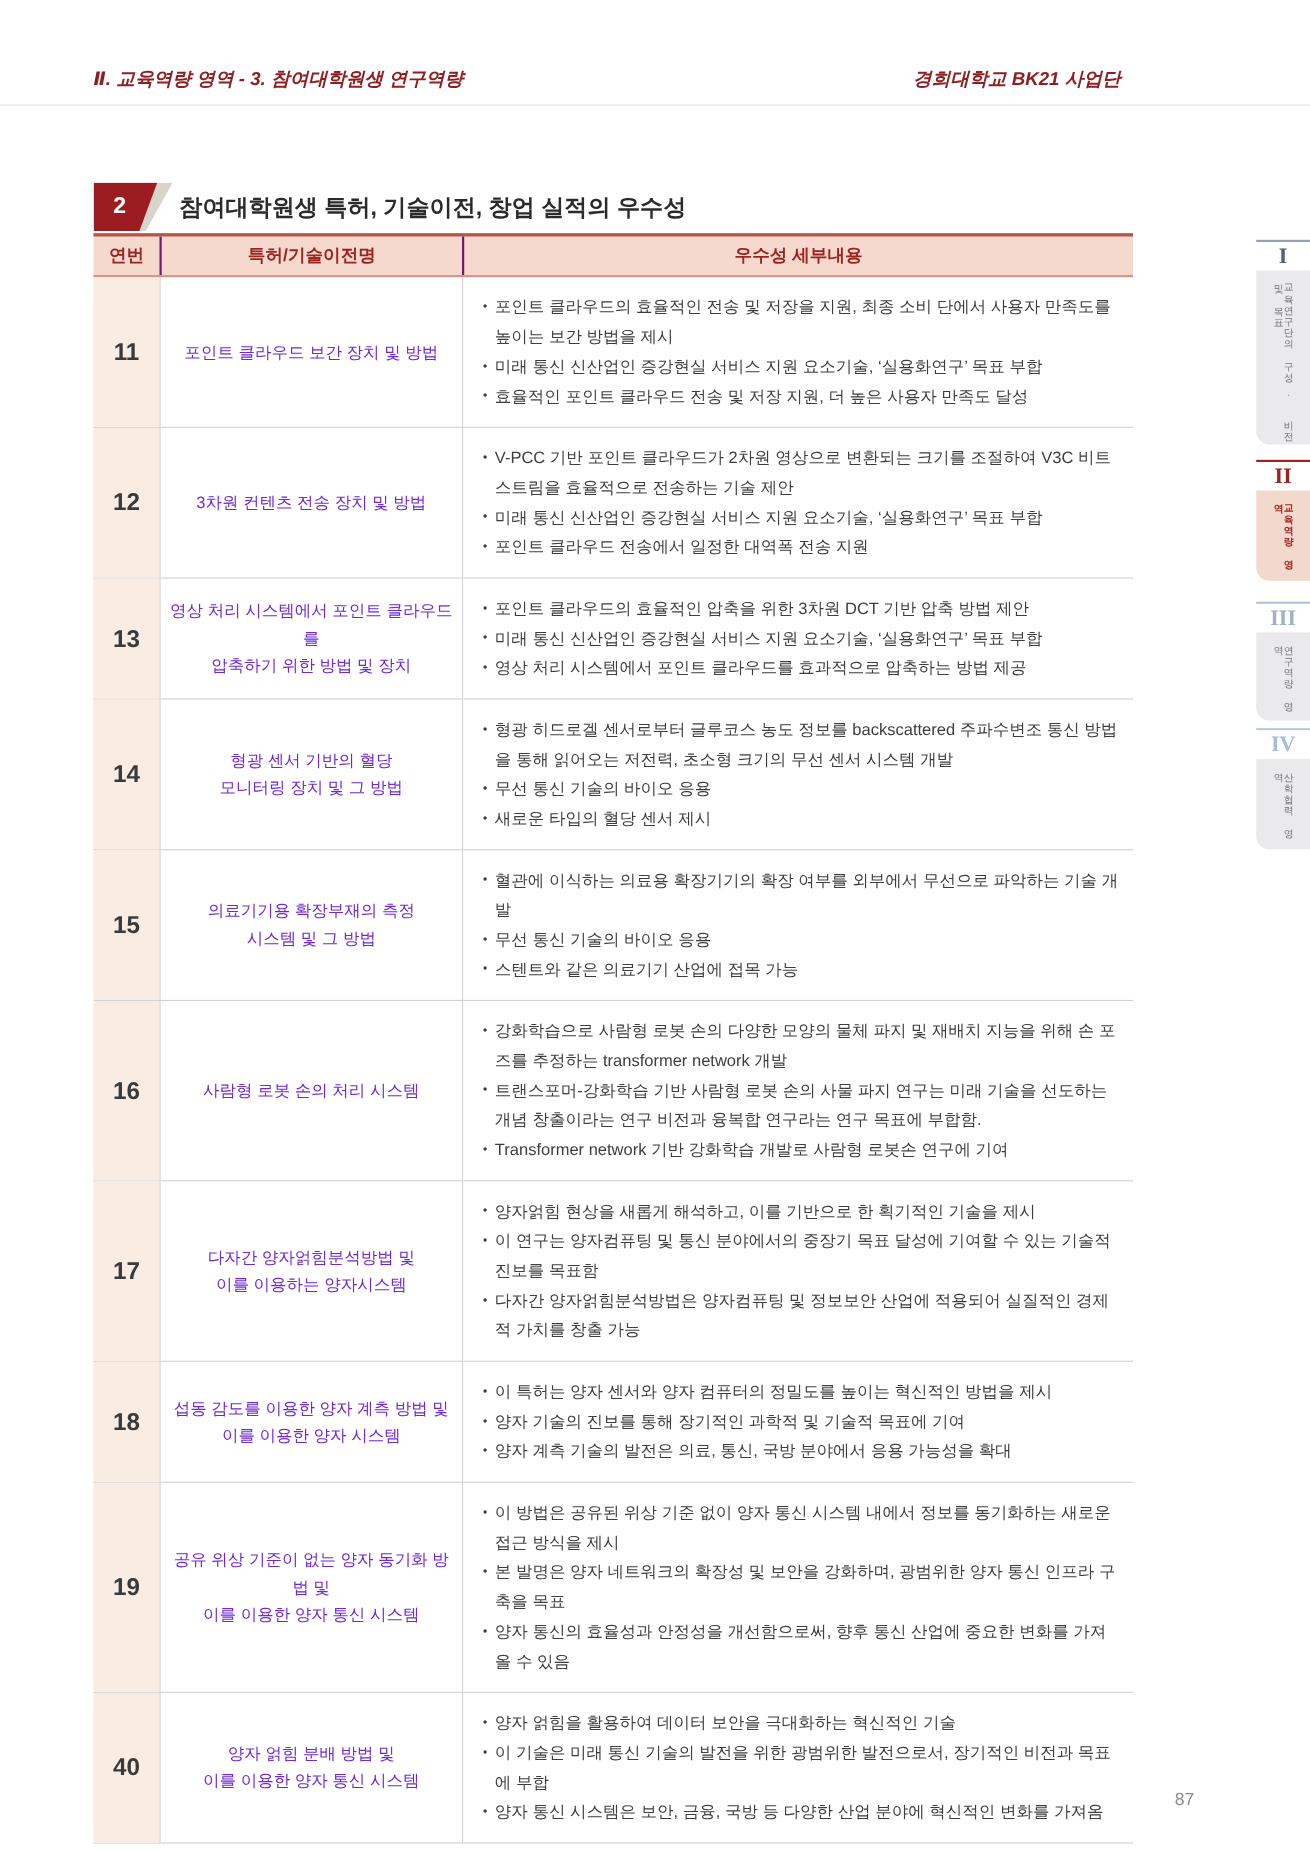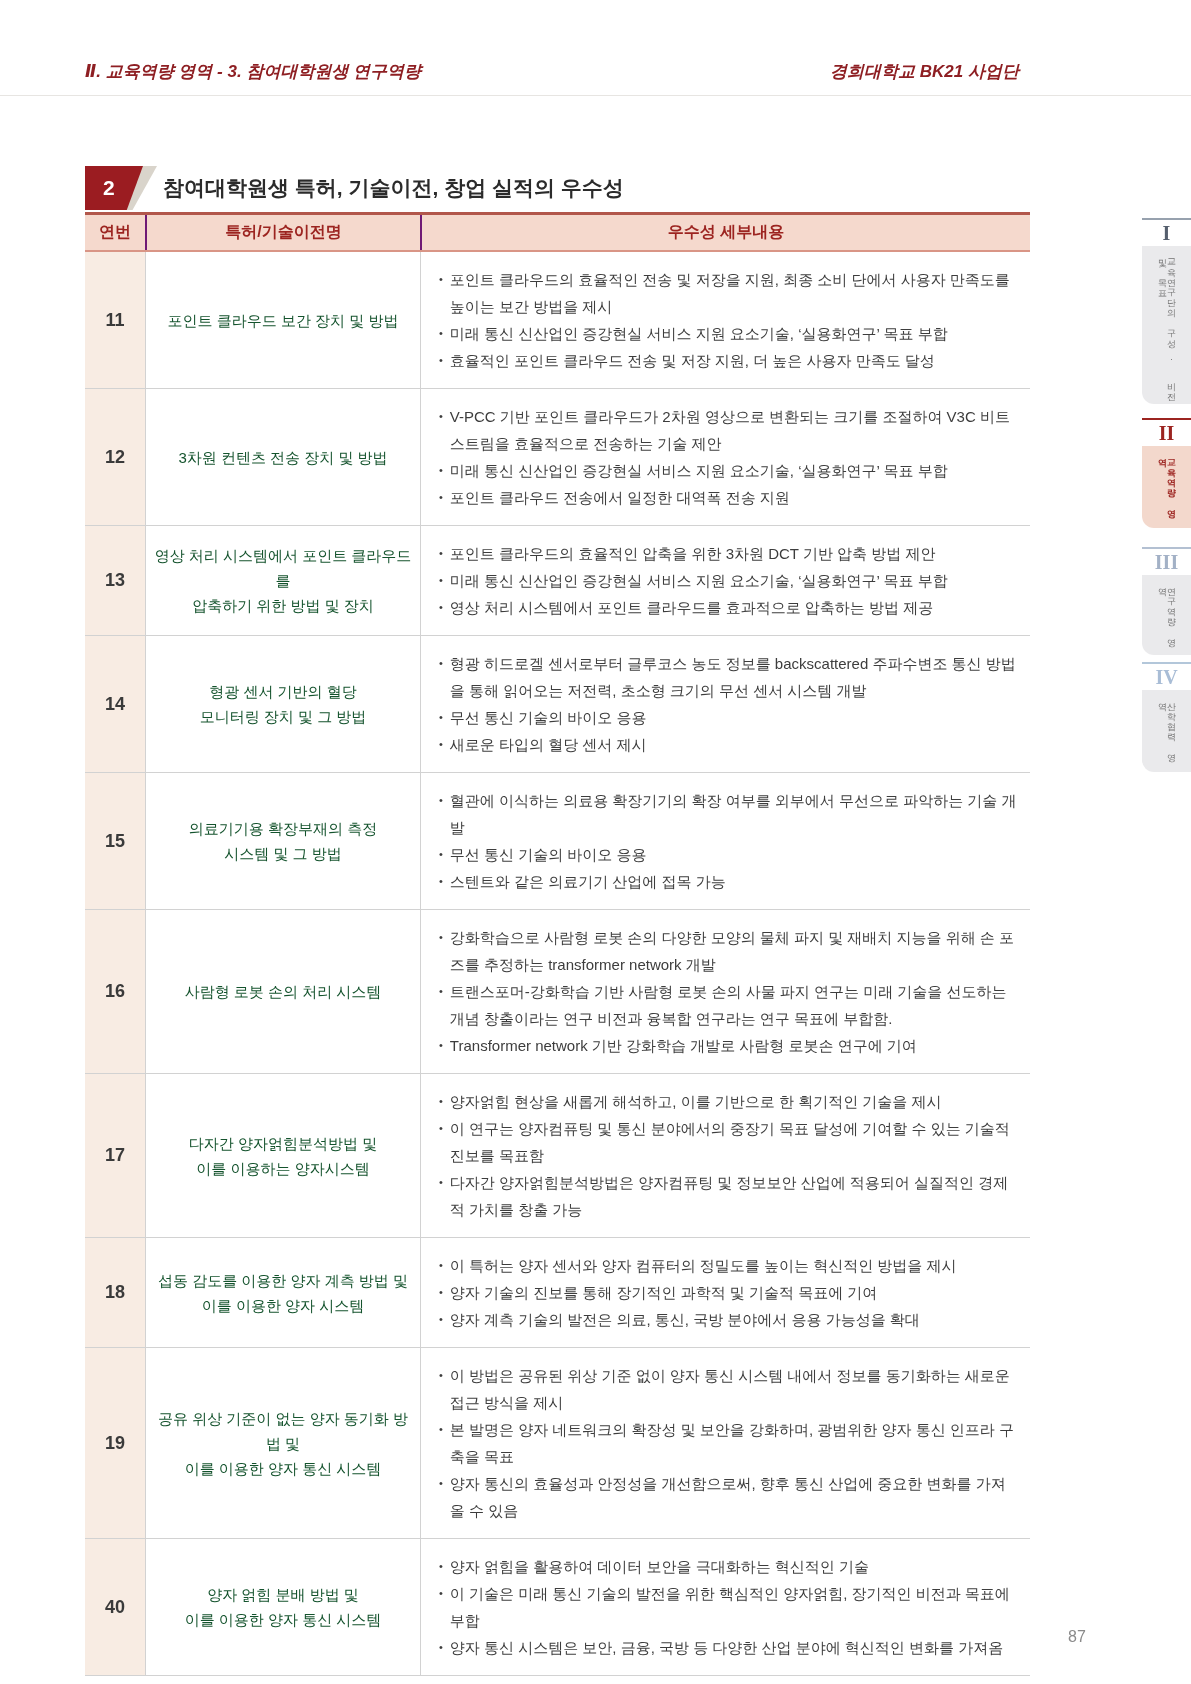--- a/index.html
+++ b/index.html
@@ -35,7 +35,7 @@
   .thead > div + div { border-left:2px solid #701a75; }
   .trow { display:grid; grid-template-columns:60px 275px 610px; border-bottom:1px solid #d2d2d2; }
   .cell-no { background:#f8ece3; display:flex; align-items:center; justify-content:center;
-    font-size:18px; font-weight:bold; color:#3a3a3a; }
+    font-size:22px; font-weight:bold; color:#3a3a3a; }
   .cell-name { border-left:1px solid #d2d2d2; display:flex; align-items:center; justify-content:center;
     text-align:center; font-size:15px; color:#14532d; line-height:25px; white-space:pre-line; padding:10px 8px; }
   .cell-details { border-left:1px solid #d2d2d2; display:flex; flex-direction:column; justify-content:center;

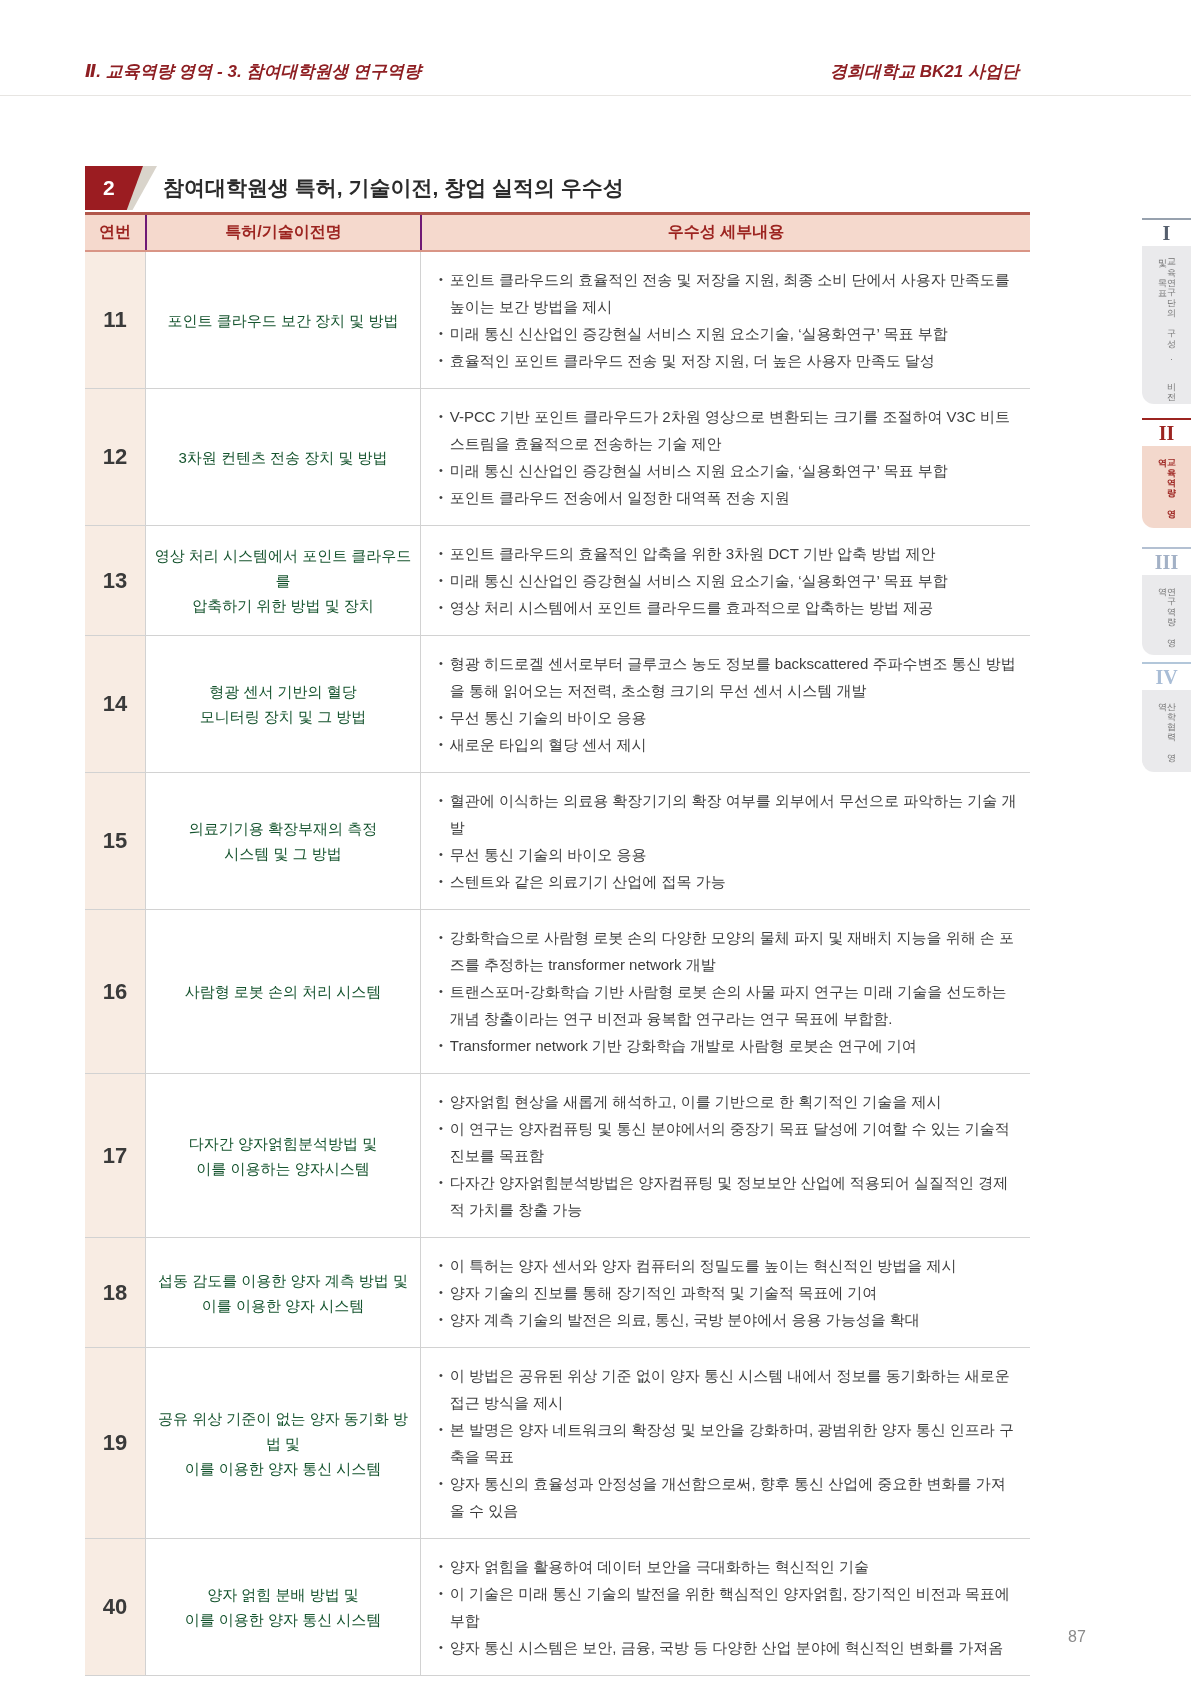--- a/index.html
+++ b/index.html
@@ -37,7 +37,7 @@
   .cell-no { background:#f8ece3; display:flex; align-items:center; justify-content:center;
     font-size:22px; font-weight:bold; color:#3a3a3a; }
   .cell-name { border-left:1px solid #d2d2d2; display:flex; align-items:center; justify-content:center;
-    text-align:center; font-size:15px; color:#14532d; line-height:25px; white-space:pre-line; padding:10px 8px; }
+    text-align:center; font-size:15px; color:#6d28d9; line-height:25px; white-space:pre-line; padding:10px 8px; }
   .cell-details { border-left:1px solid #d2d2d2; display:flex; flex-direction:column; justify-content:center;
     padding:14px 10px 14px 16px; }
   .bullet { display:flex; align-items:flex-start; font-size:15px; line-height:27px; color:#3d3d3d; }

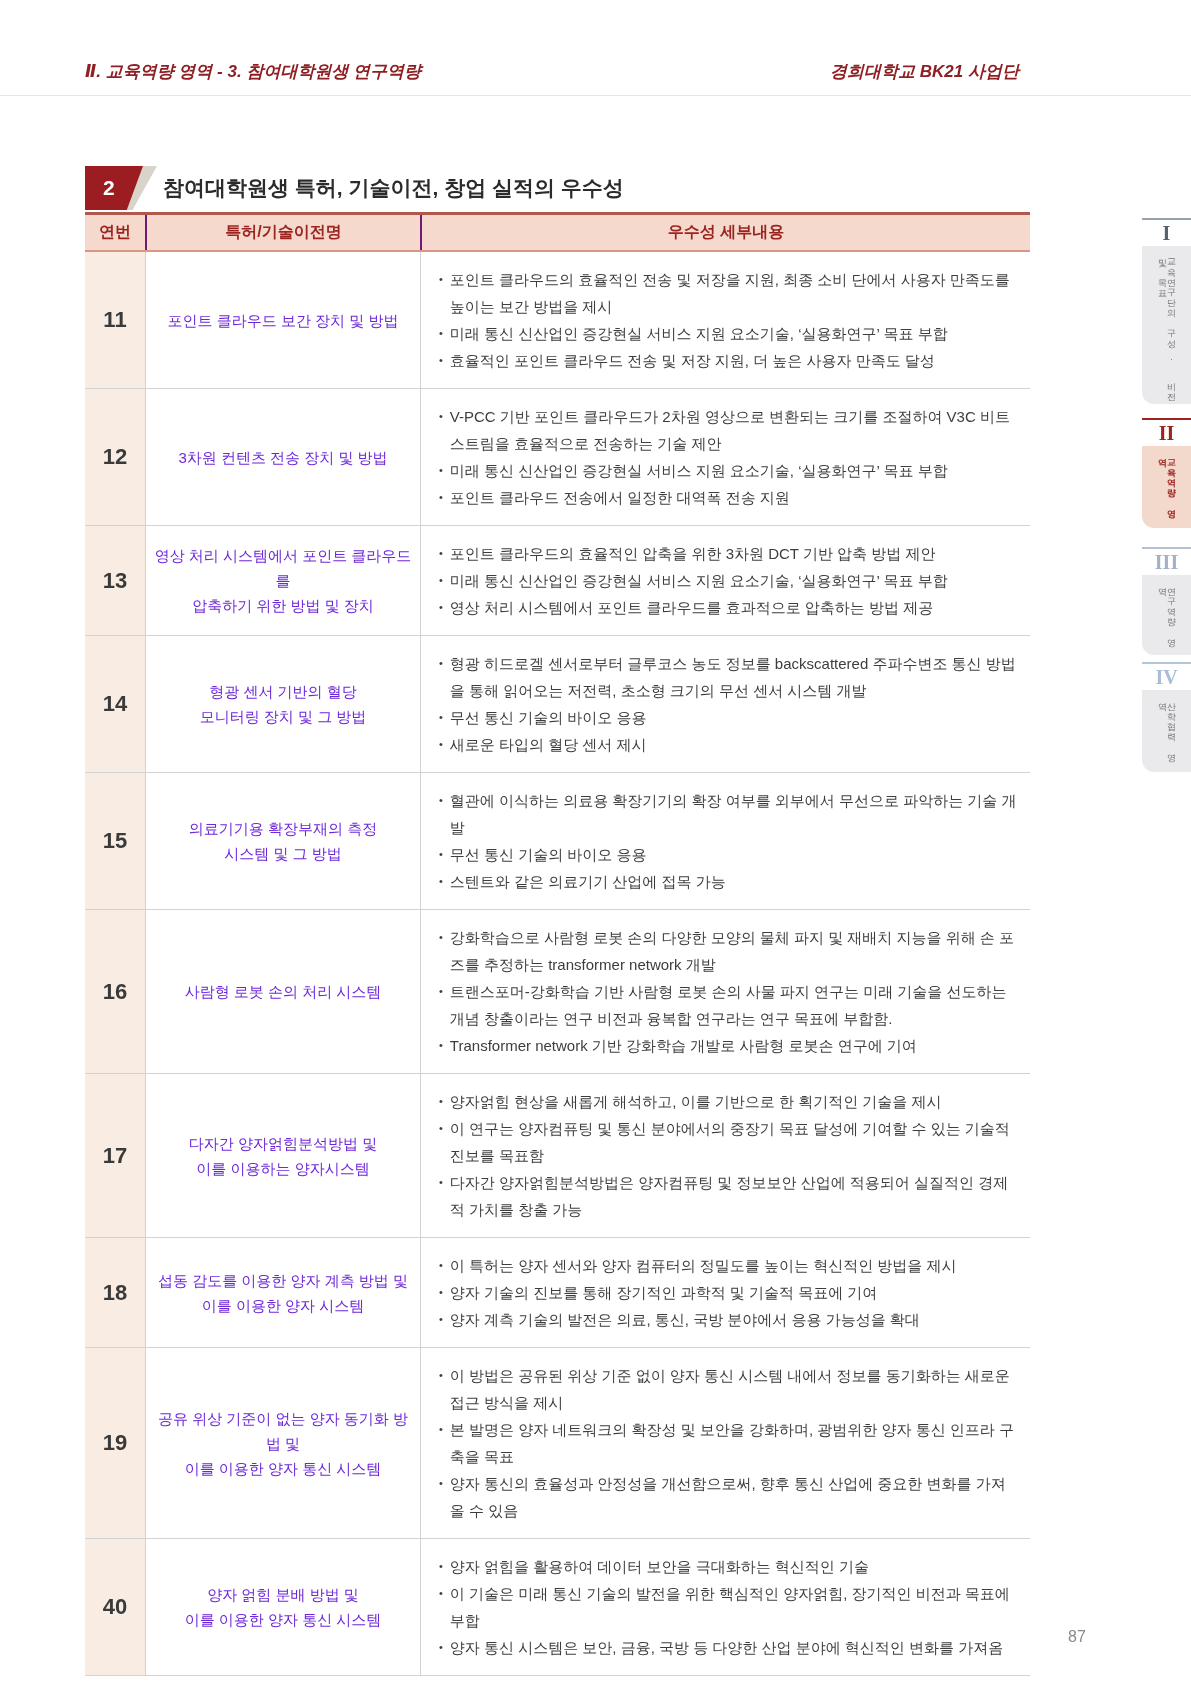--- a/index.html
+++ b/index.html
@@ -273,7 +273,7 @@
         </div>
       <div class="bullet">
           <span class="dot">•</span>
-          <span class="btext">이 기술은 미래 통신 기술의 발전을 위한 핵심적인 양자얽힘, 장기적인 비전과 목표에 부합</span>
+          <span class="btext">이 기술은 미래 통신 기술의 발전을 위한 광범위한 발전으로서, 장기적인 비전과 목표에 부합</span>
         </div>
       <div class="bullet">
           <span class="dot">•</span>

